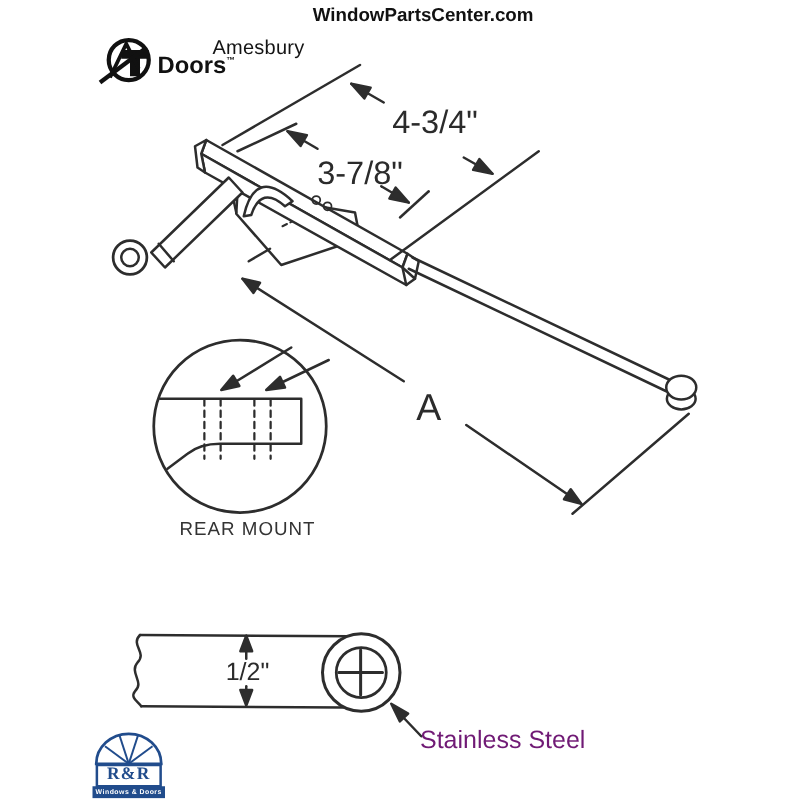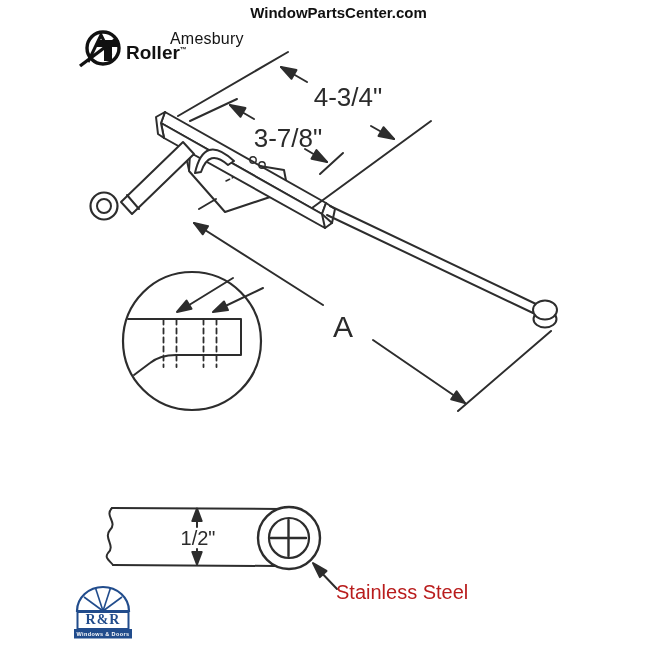--- a/index.html
+++ b/index.html
@@ -147,7 +147,7 @@
   <div class="lbl site-title">WindowPartsCenter.com</div>
 
   <div class="lbl brand-line1">Amesbury</div>
-  <div class="lbl brand-line2"><span>Roller</span><span class="tm">™</span></div>
+  <div class="lbl brand-line2"><span>Doors</span><span class="tm">™</span></div>
 
   <div class="lbl ctr dim-outer">4-3/4"</div>
   <div class="lbl ctr dim-inner">3-7/8"</div>

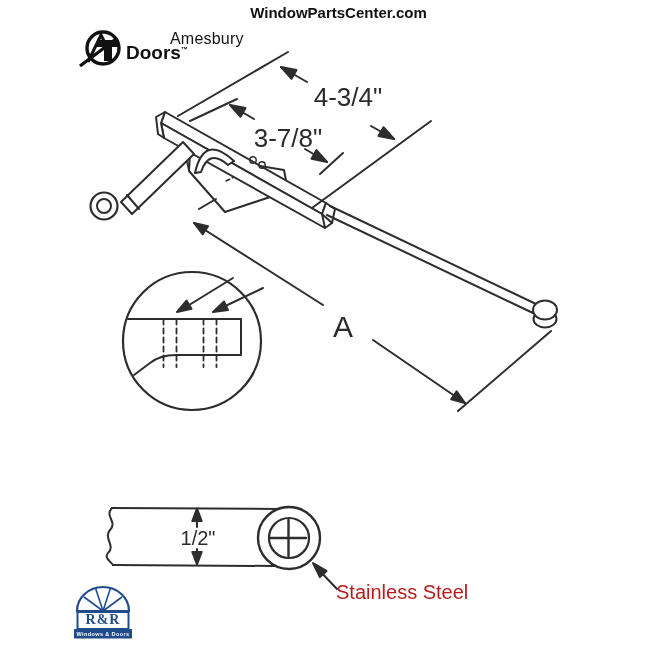--- a/index.html
+++ b/index.html
@@ -152,6 +152,7 @@
   <div class="lbl ctr dim-outer">4-3/4"</div>
   <div class="lbl ctr dim-inner">3-7/8"</div>
   <div class="lbl ctr dim-a">A</div>
+  <div class="lbl ctr rear-mount">REAR MOUNT</div>
   <div class="lbl ctr half">1/2"</div>
 
   <div class="lbl callout">

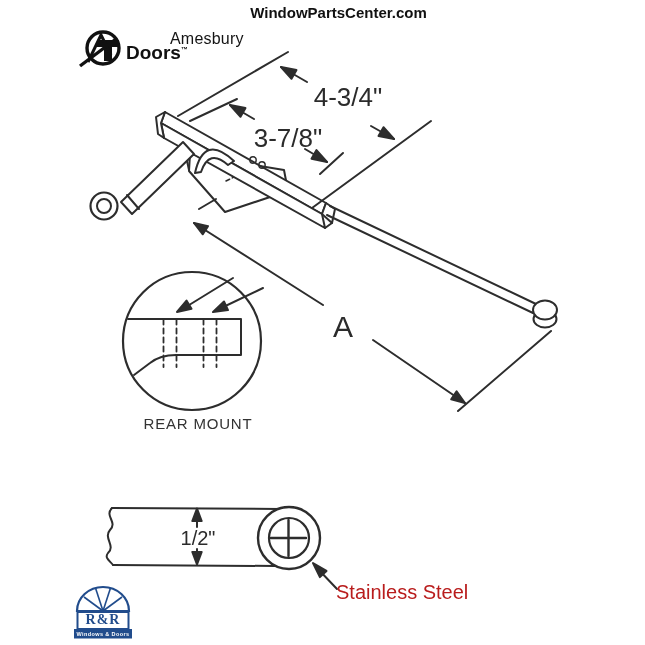--- a/index.html
+++ b/index.html
@@ -17,7 +17,7 @@
   .dim-a{left:343px;top:310px;font-size:30px;color:#2b2b2b;}
   .rear-mount{left:198px;top:416px;font-size:15px;letter-spacing:.8px;color:#333;}
   .half{left:198px;top:527px;font-size:20px;color:#2b2b2b;}
-  .callout{left:336px;top:578px;font-size:20px;color:#b91c1c;line-height:29px;text-align:right;}
+  .callout{left:336px;top:578px;font-size:20px;color:#701a75;line-height:29px;text-align:right;}
   .rr-initials{left:103px;top:612px;font-family:"Liberation Serif",serif;font-size:14px;
                font-weight:bold;color:#214c8c;letter-spacing:1px;}
   .rr-tagline{left:103px;top:630.5px;font-size:5.5px;font-weight:bold;color:#ffffff;letter-spacing:.4px;}

